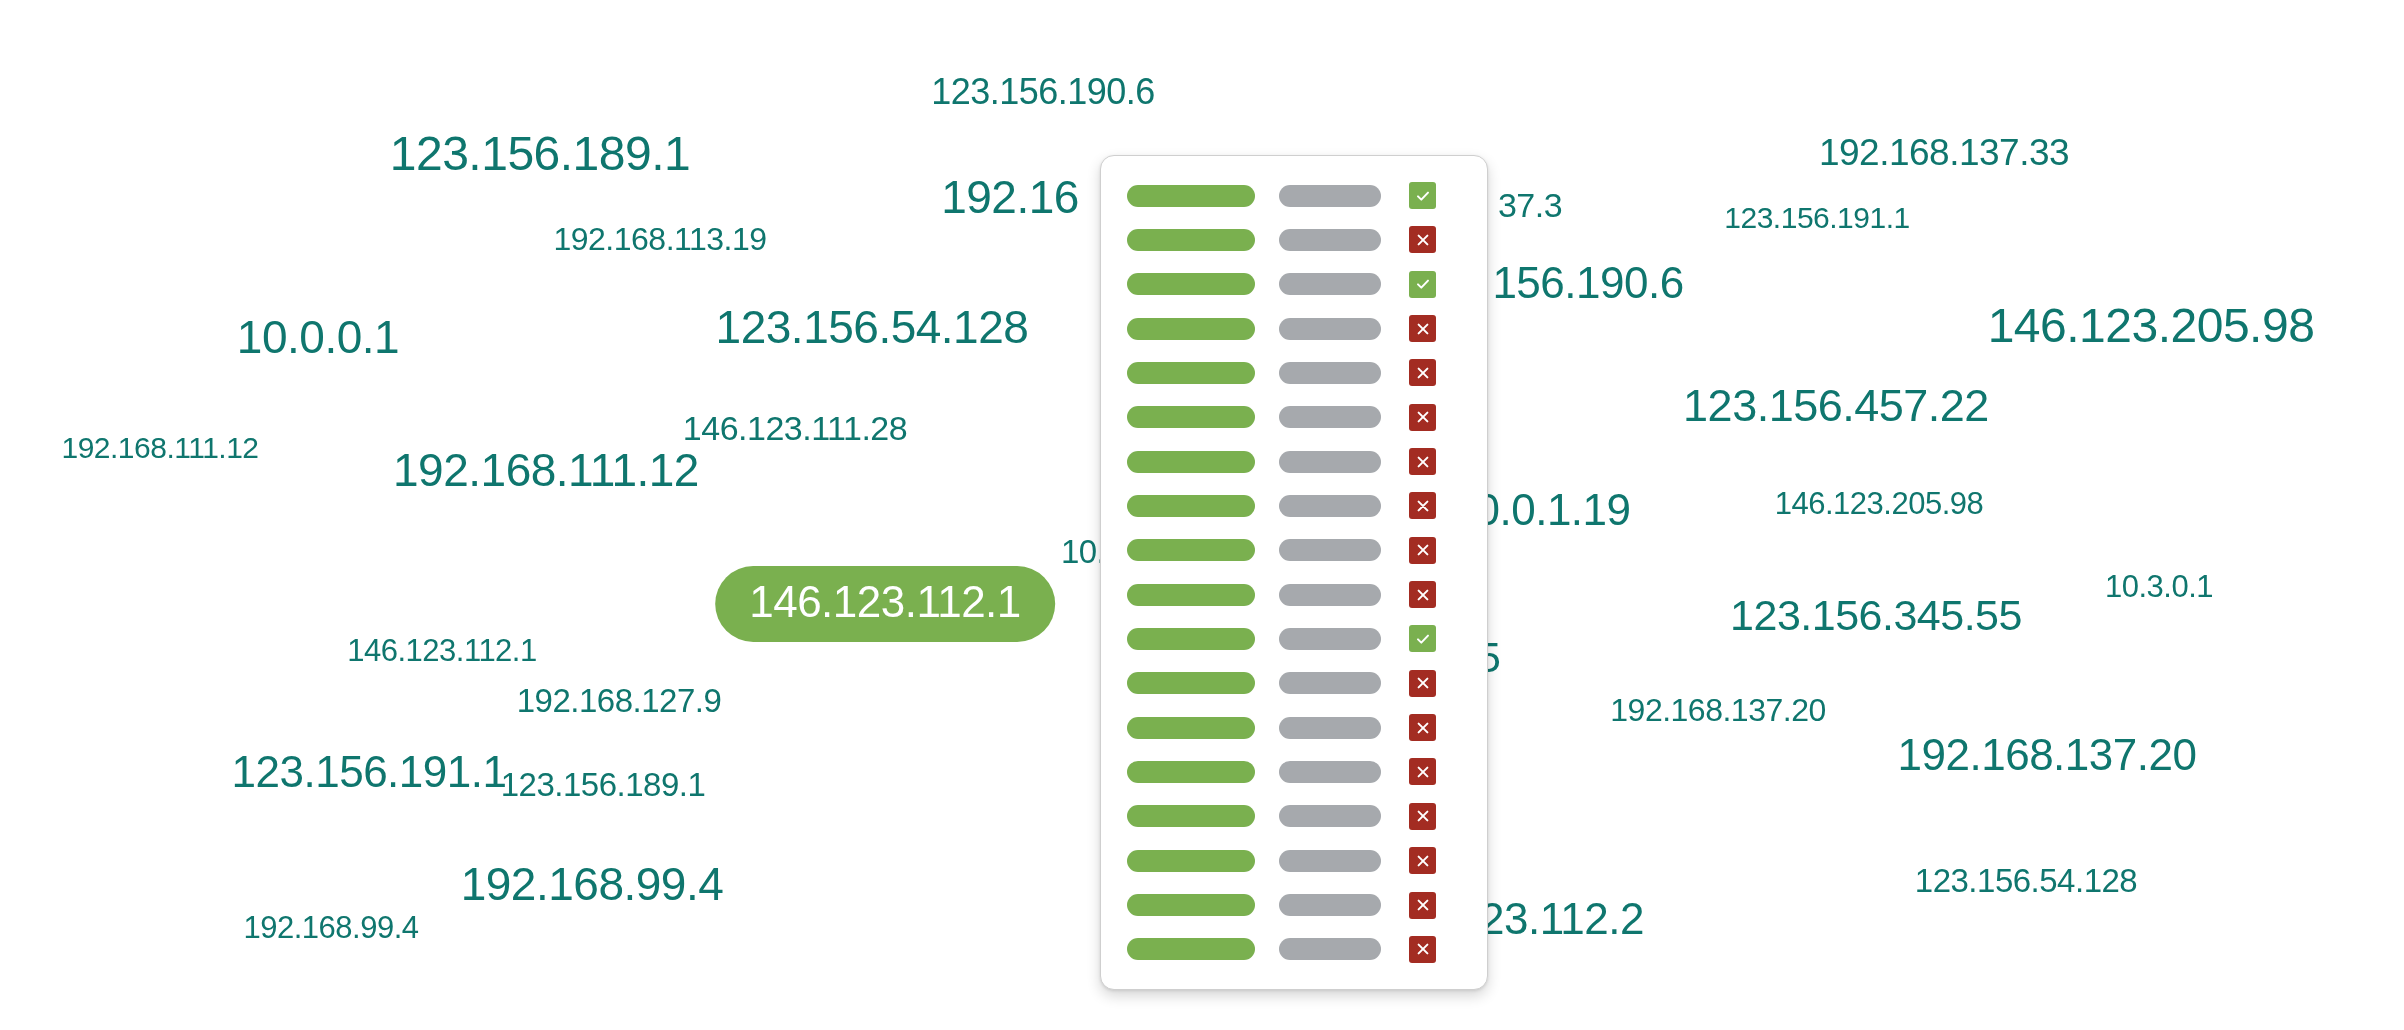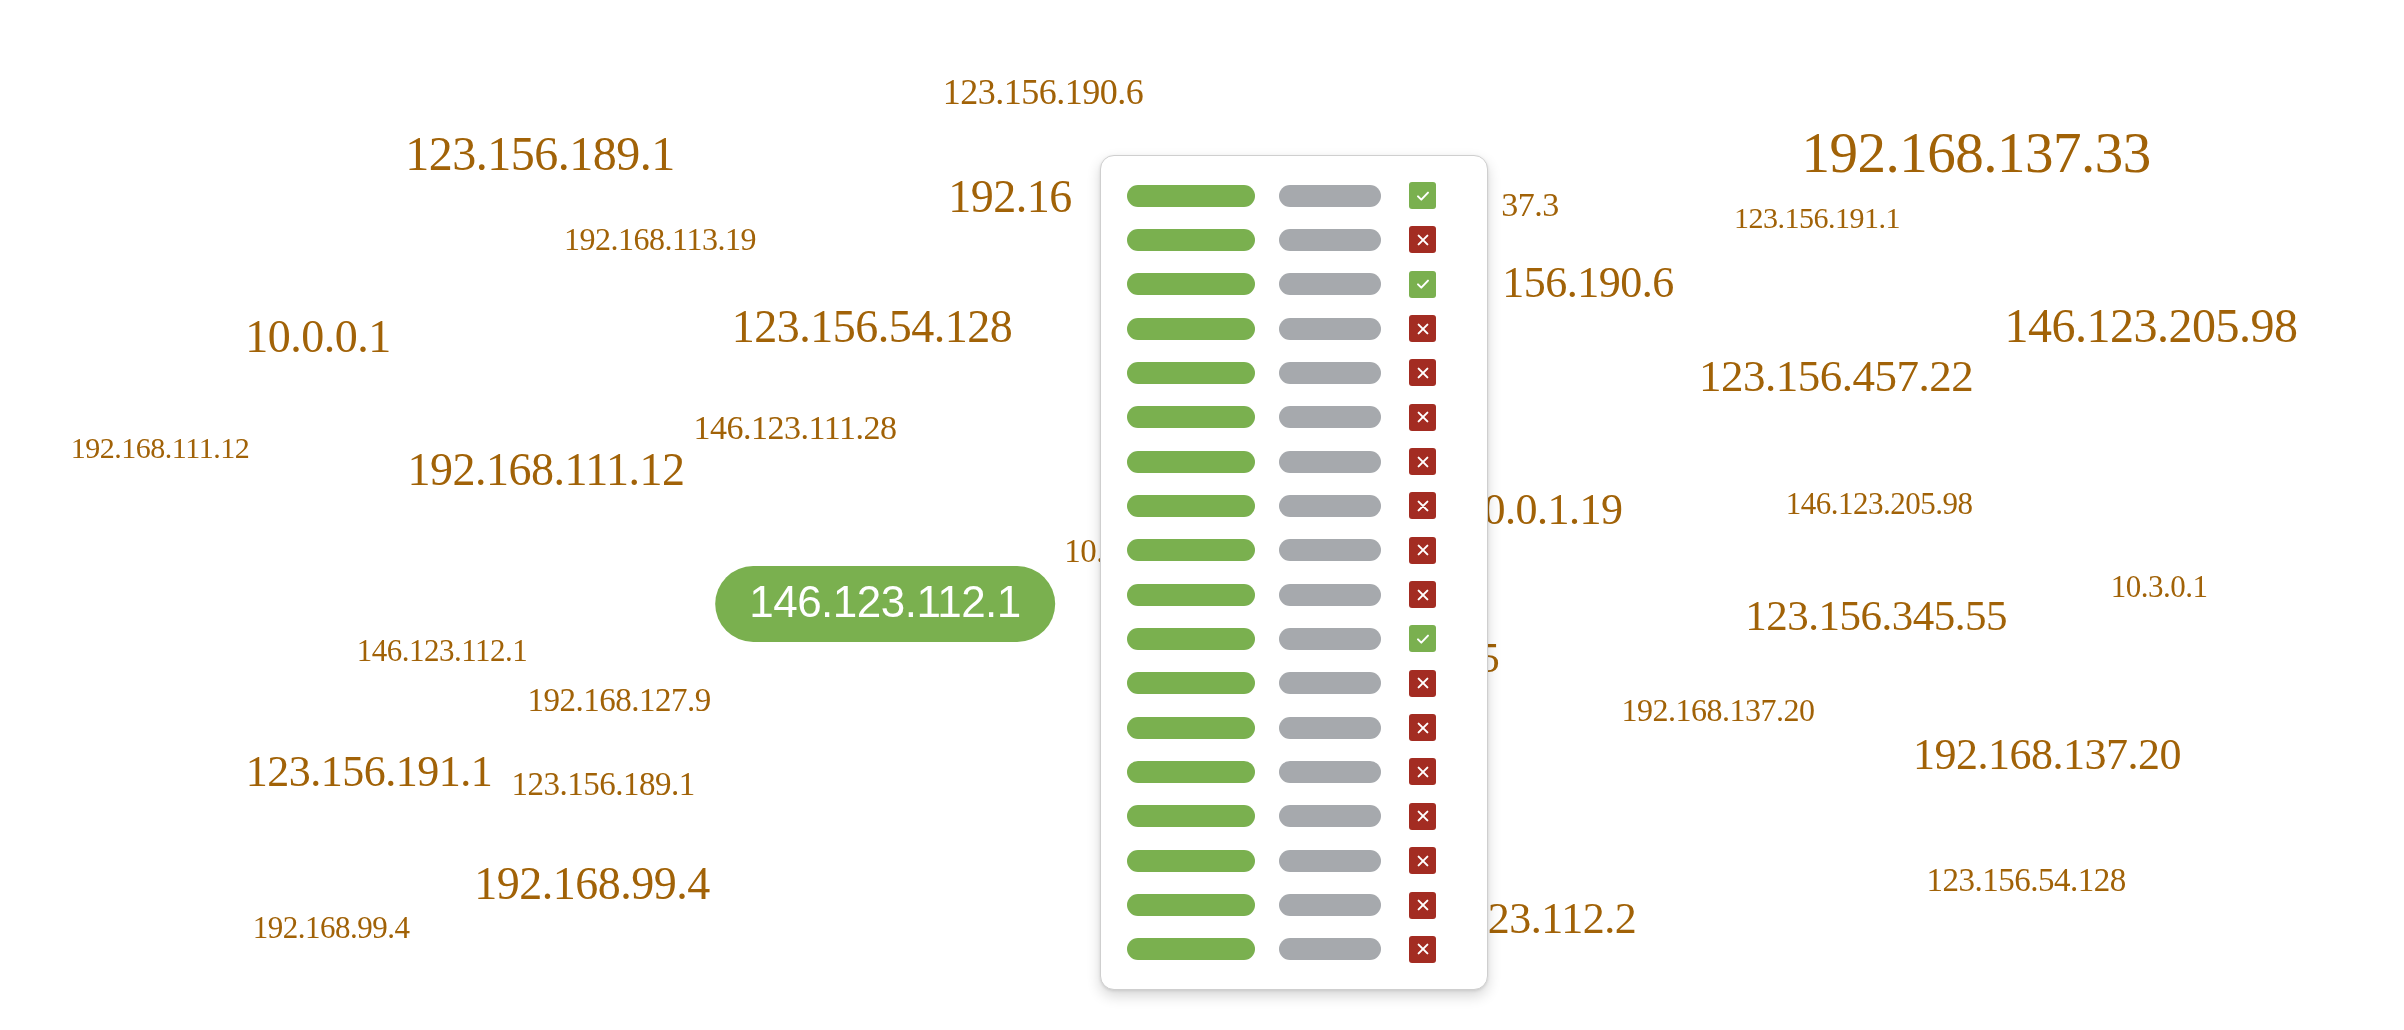--- a/index.html
+++ b/index.html
@@ -27,9 +27,9 @@
   }
   .ip-label {
     position: absolute;
-    color: #a16207;
+    color: #0f766e;
     white-space: nowrap;
-    font-family: Liberation Serif, serif;
+    font-family: Liberation Sans, sans-serif;
     font-weight: 400;
     letter-spacing: -0.5px;
     line-height: 1;

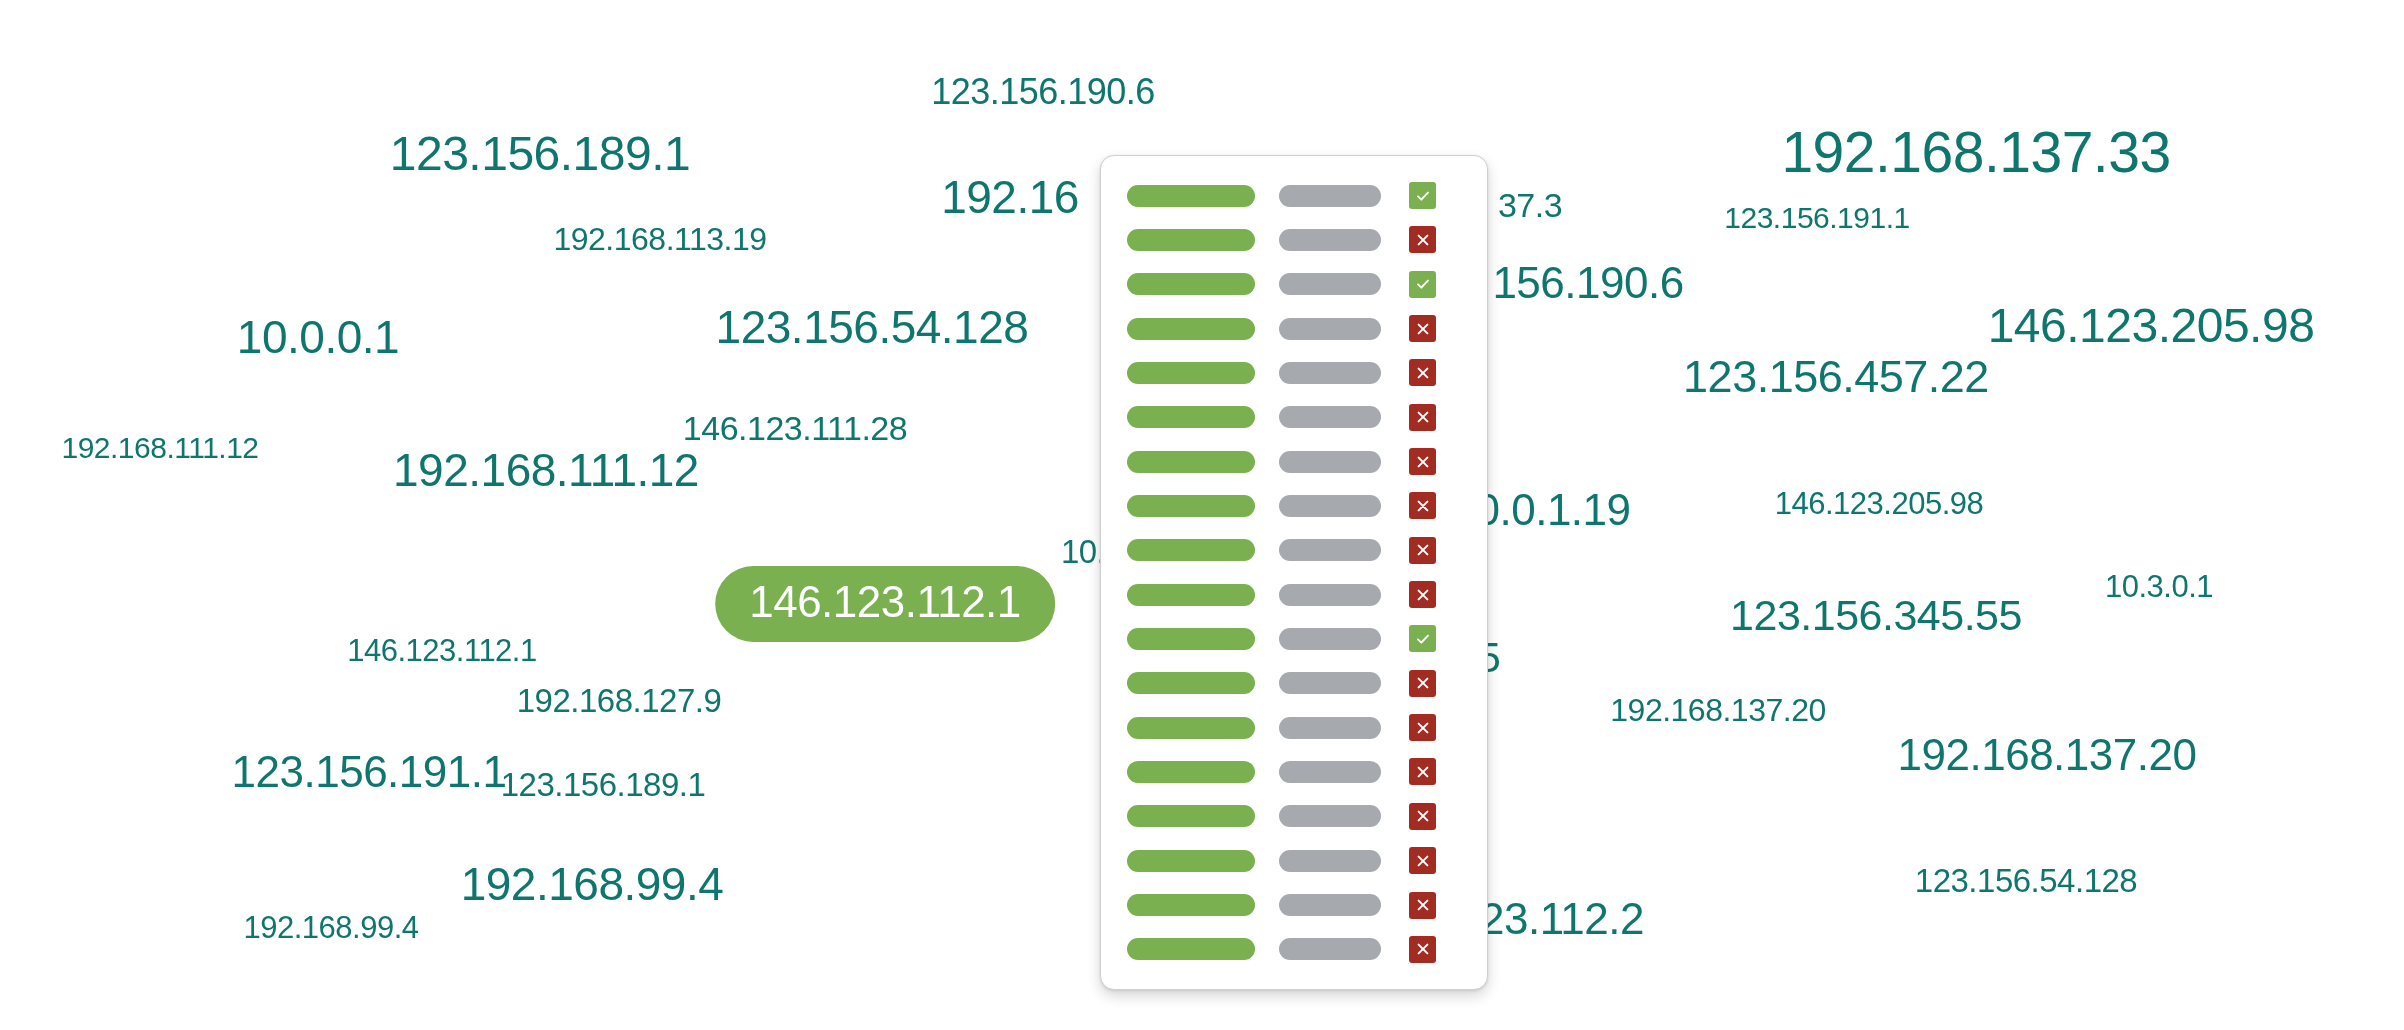--- a/index.html
+++ b/index.html
@@ -111,7 +111,7 @@
   <div class="cloud-layer" id="cloud-layer">
       <div class="ip-label" style="left: 1043px; top: 92px; font-size: 36px;">123.156.190.6</div>
       <div class="ip-label" style="left: 540px; top: 154px; font-size: 48px;">123.156.189.1</div>
-      <div class="ip-label" style="left: 1944px; top: 152px; font-size: 57px; margin-left: 32px;">192.168.137.33</div>
+      <div class="ip-label" style="left: 1944px; top: 152px; font-size: 37px;">192.168.137.33</div>
       <div class="ip-label" style="left: 1010px; top: 197px; font-size: 46px;">192.16</div>
       <div class="ip-label" style="left: 1530px; top: 205px; font-size: 34px;">37.3</div>
       <div class="ip-label" style="left: 1817px; top: 218px; font-size: 30px;">123.156.191.1</div>

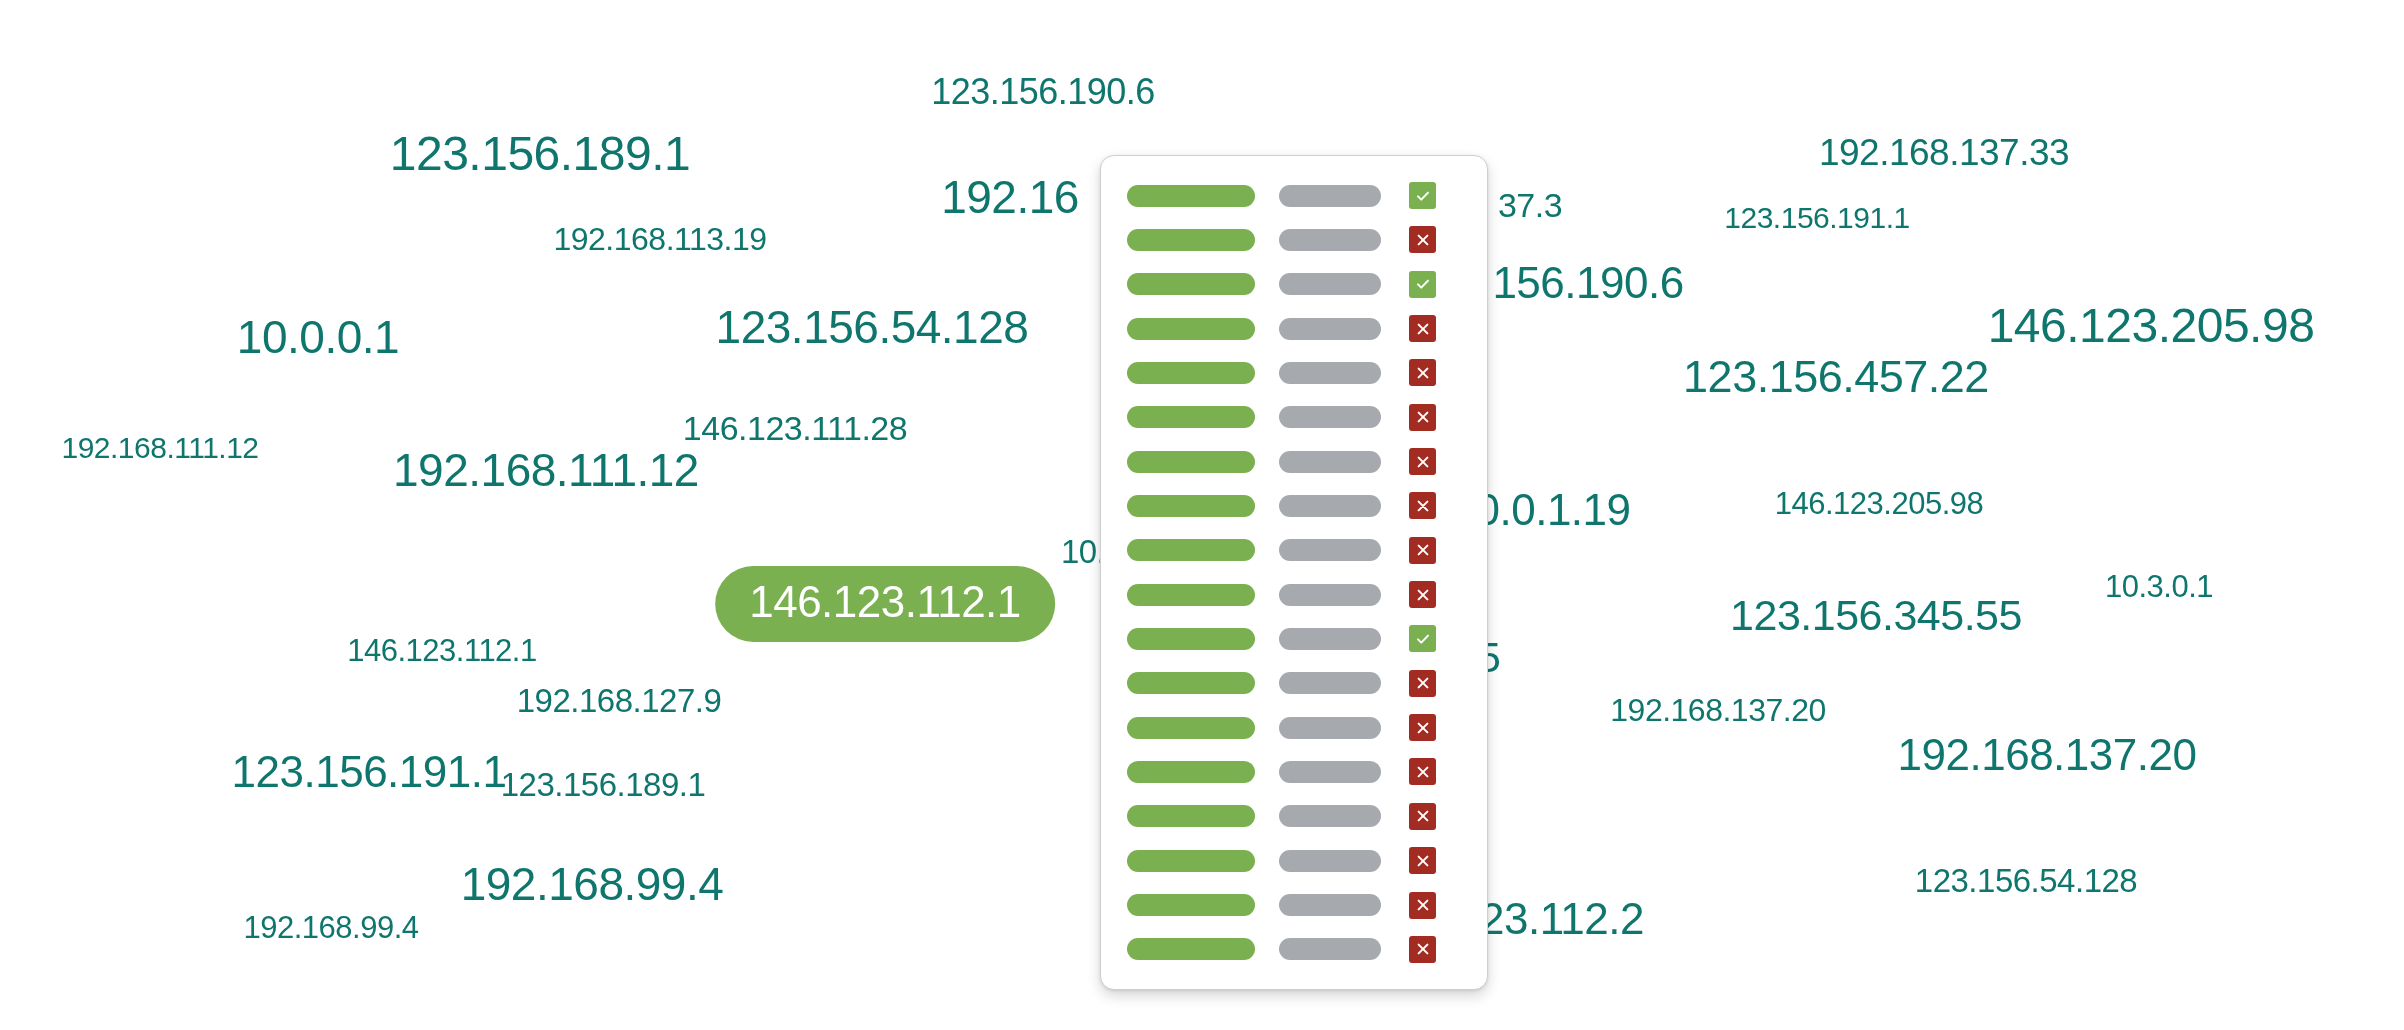--- a/index.html
+++ b/index.html
@@ -120,7 +120,7 @@
       <div class="ip-label" style="left: 318px; top: 337px; font-size: 46px;">10.0.0.1</div>
       <div class="ip-label" style="left: 872px; top: 327px; font-size: 46px;">123.156.54.128</div>
       <div class="ip-label" style="left: 2151px; top: 326px; font-size: 48px;">146.123.205.98</div>
-      <div class="ip-label" style="left: 1836px; top: 376px; font-size: 45px;">123.156.457.22</div>
+      <div class="ip-label" style="left: 1836px; top: 405px; font-size: 45px;">123.156.457.22</div>
       <div class="ip-label" style="left: 160px; top: 448px; font-size: 30px;">192.168.111.12</div>
       <div class="ip-label" style="left: 546px; top: 470px; font-size: 46px;">192.168.111.12</div>
       <div class="ip-label" style="left: 795px; top: 428px; font-size: 34px;">146.123.111.28</div>

